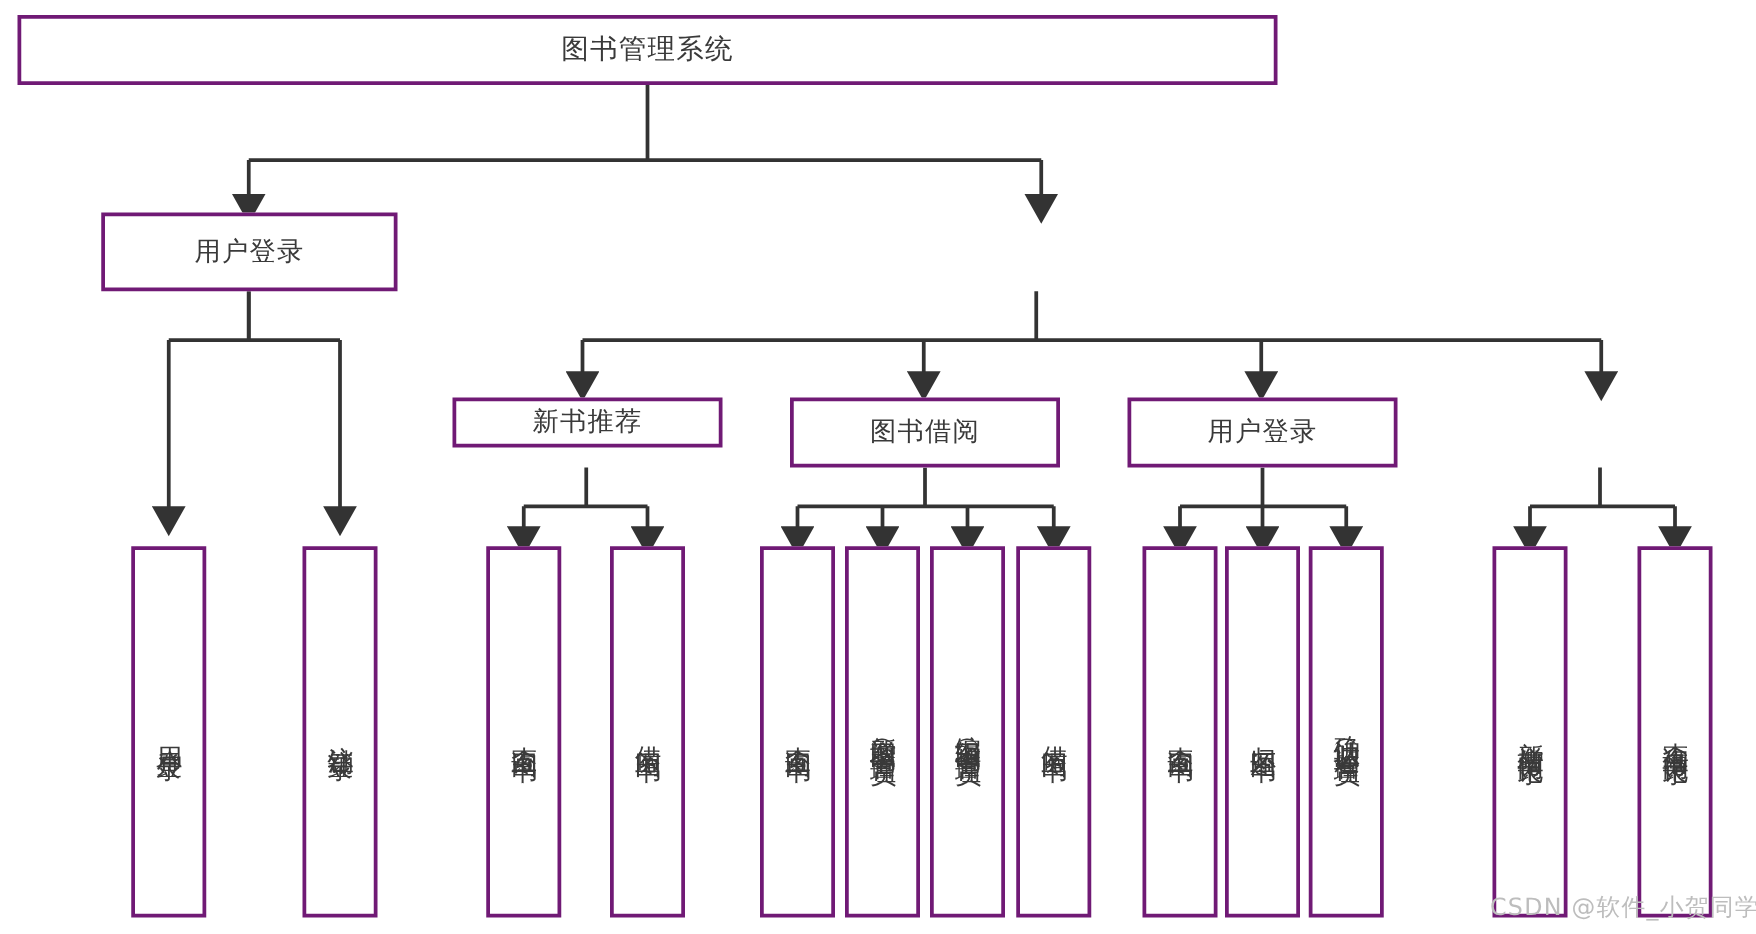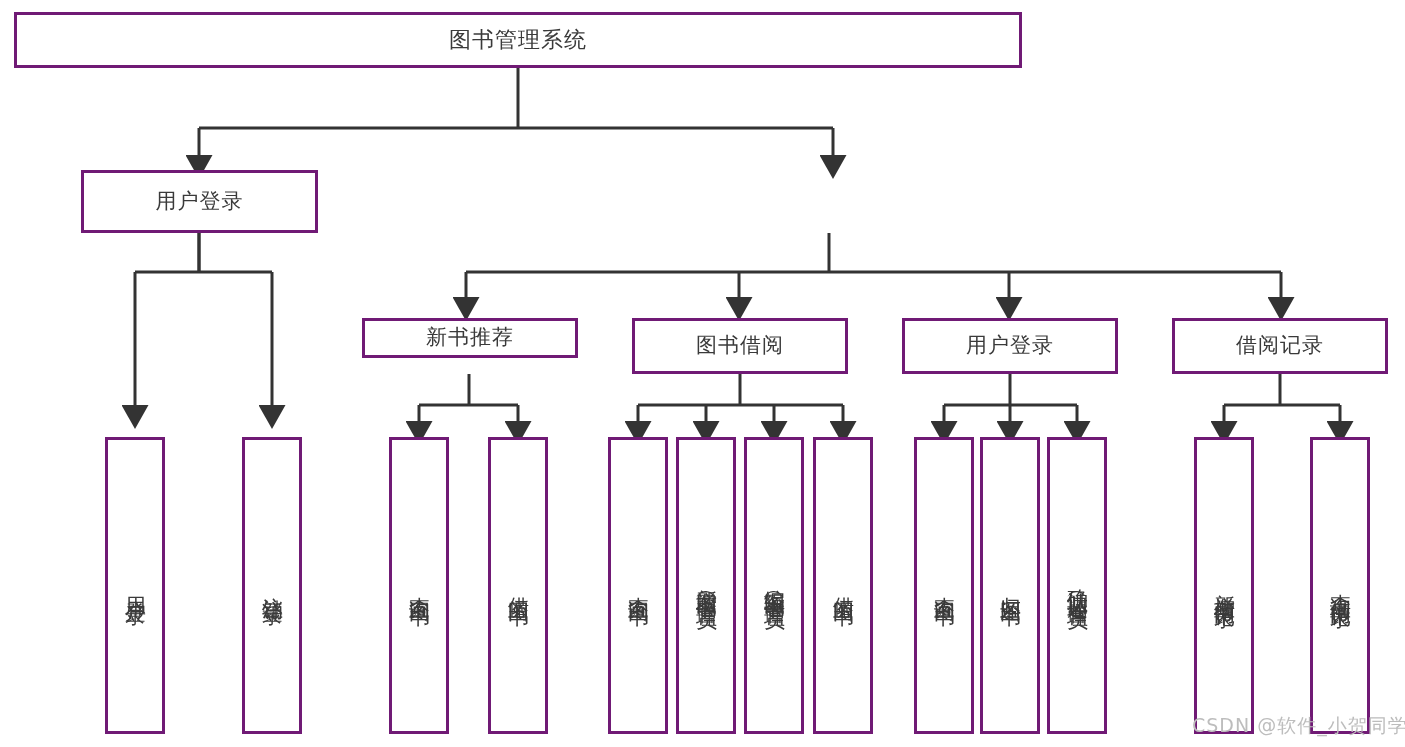--- a/index.html
+++ b/index.html
@@ -140,7 +140,6 @@
 
   <div class="node h" style="left:902px; top:318px; width:216px; height:56px;">用户登录</div>
 
-  <div class="node h" style="left:1172px; top:318px; width:216px; height:56px;">借阅记录</div>
 
   <div class="node v" style="left:105px; top:437px; width:60px; height:297px;">
     <span class="vtext">用户登录</span>

